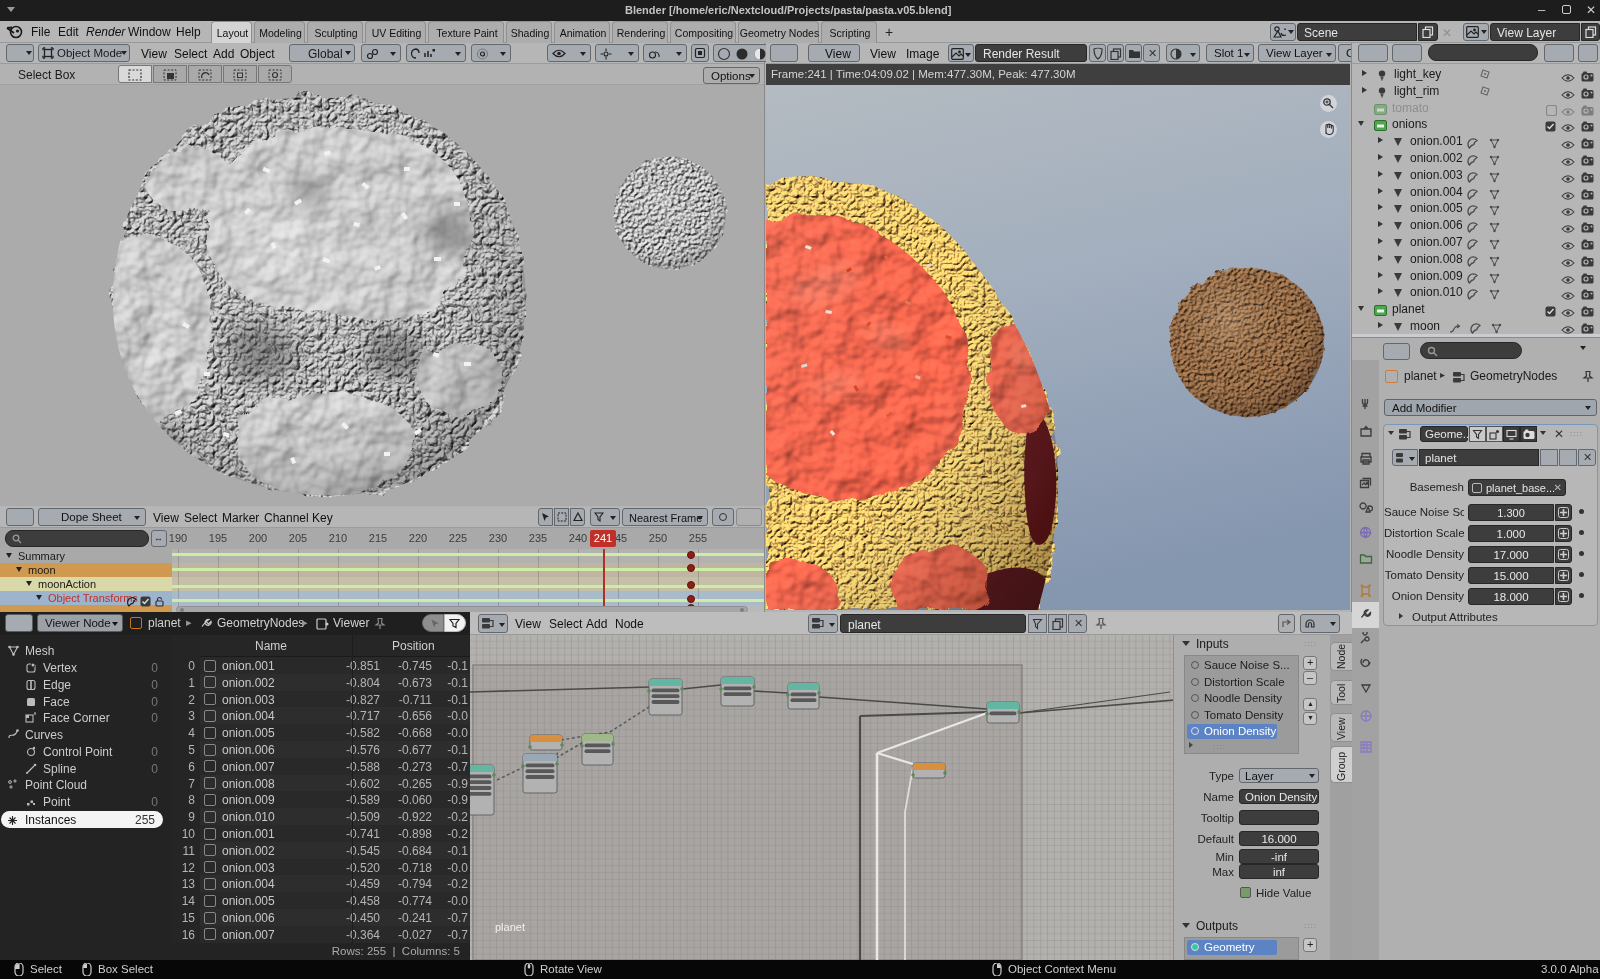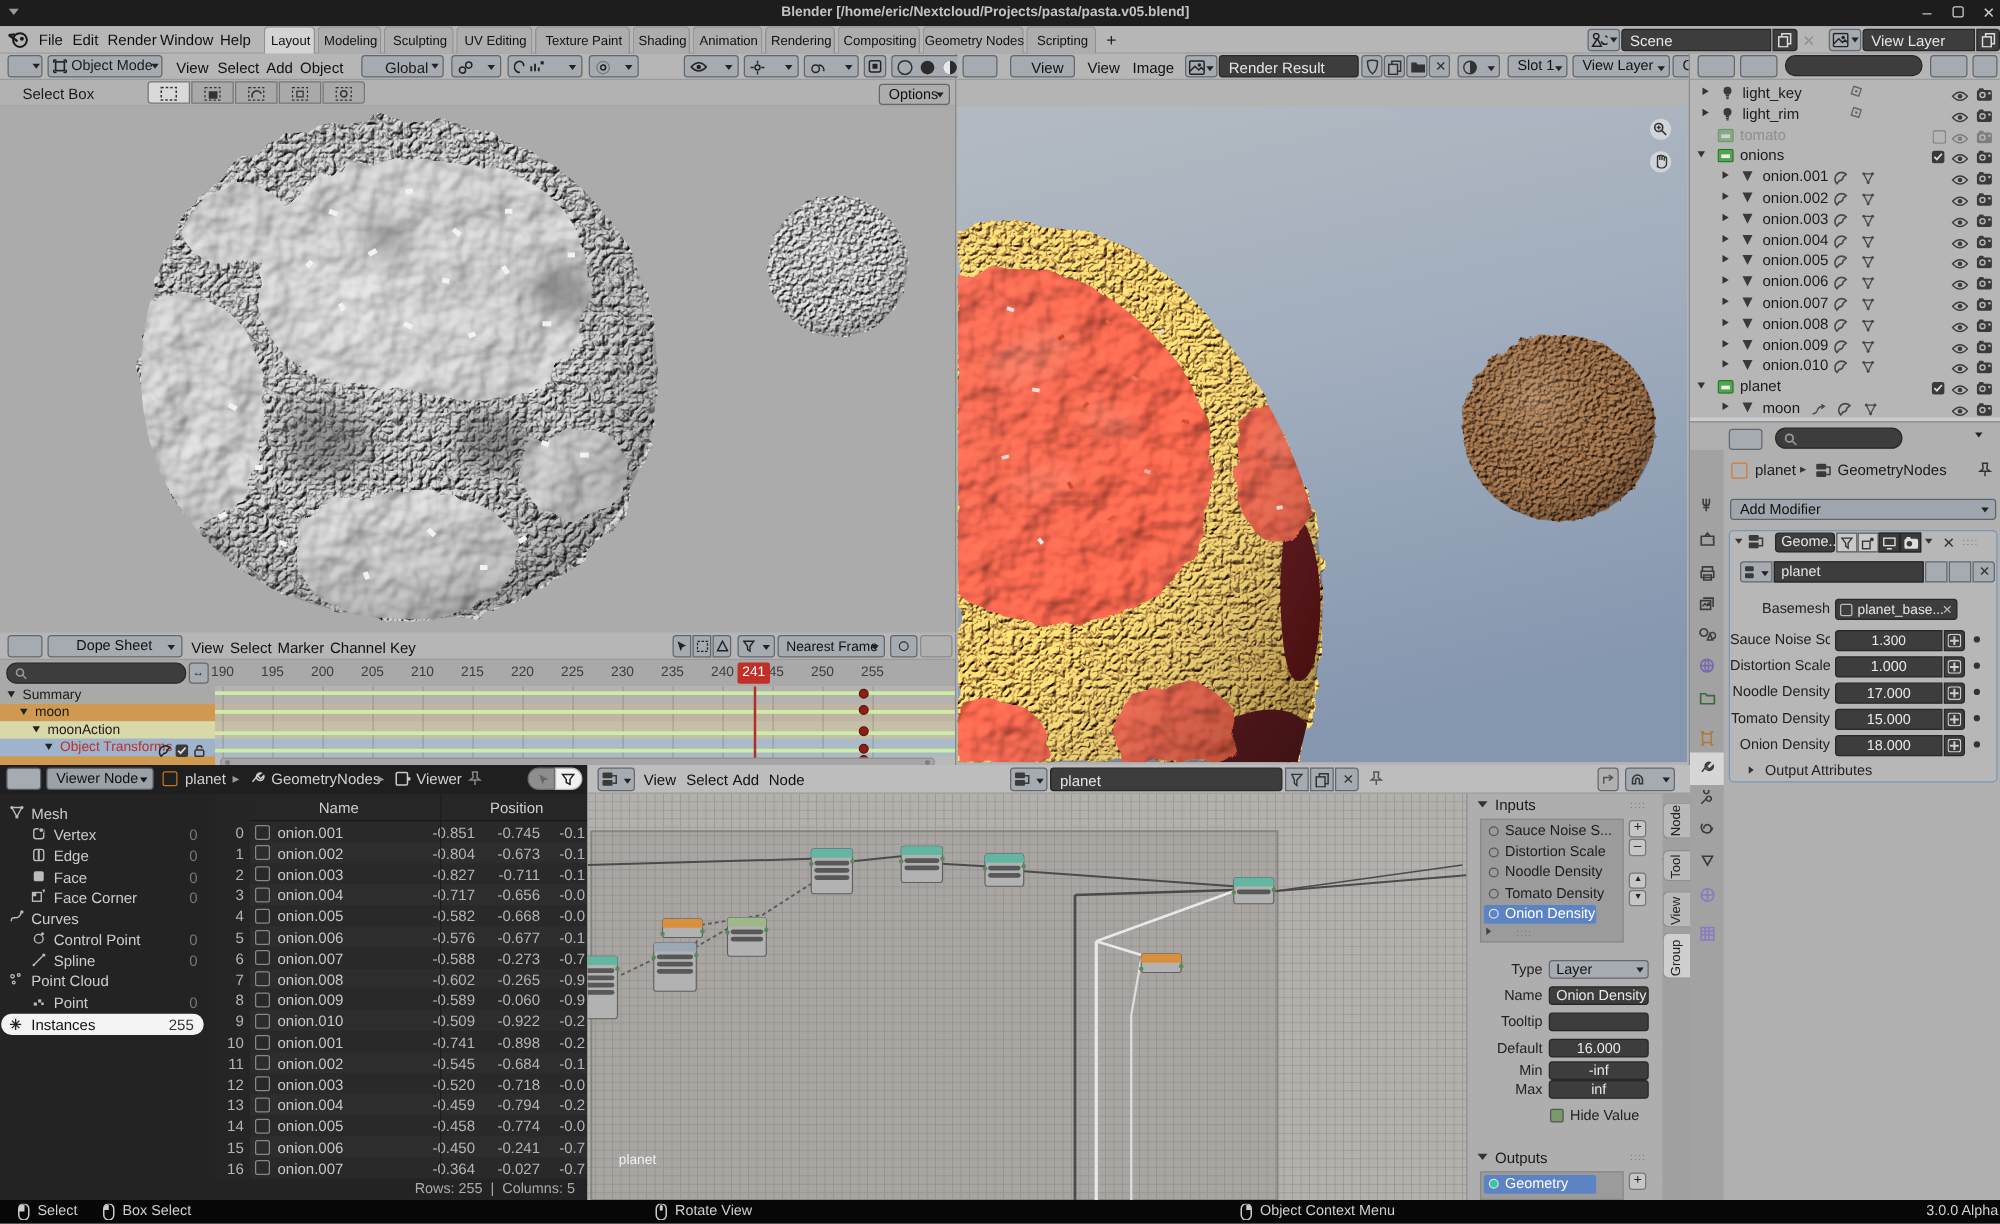--- a/index.html
+++ b/index.html
@@ -30,7 +30,7 @@
       </svg>
   <div class="abs menu" style="left:31px;top:4px;">File</div>
   <div class="abs menu" style="left:58px;top:4px;">Edit</div>
-  <div class="abs menu" style="left:86px;top:4px;">Render</div>
+  <div class="abs menu" style="left:86px;top:4px;font-style:italic;">Render</div>
   <div class="abs menu" style="left:128px;top:4px;">Window</div>
   <div class="abs menu" style="left:176px;top:4px;">Help</div>
 </div>

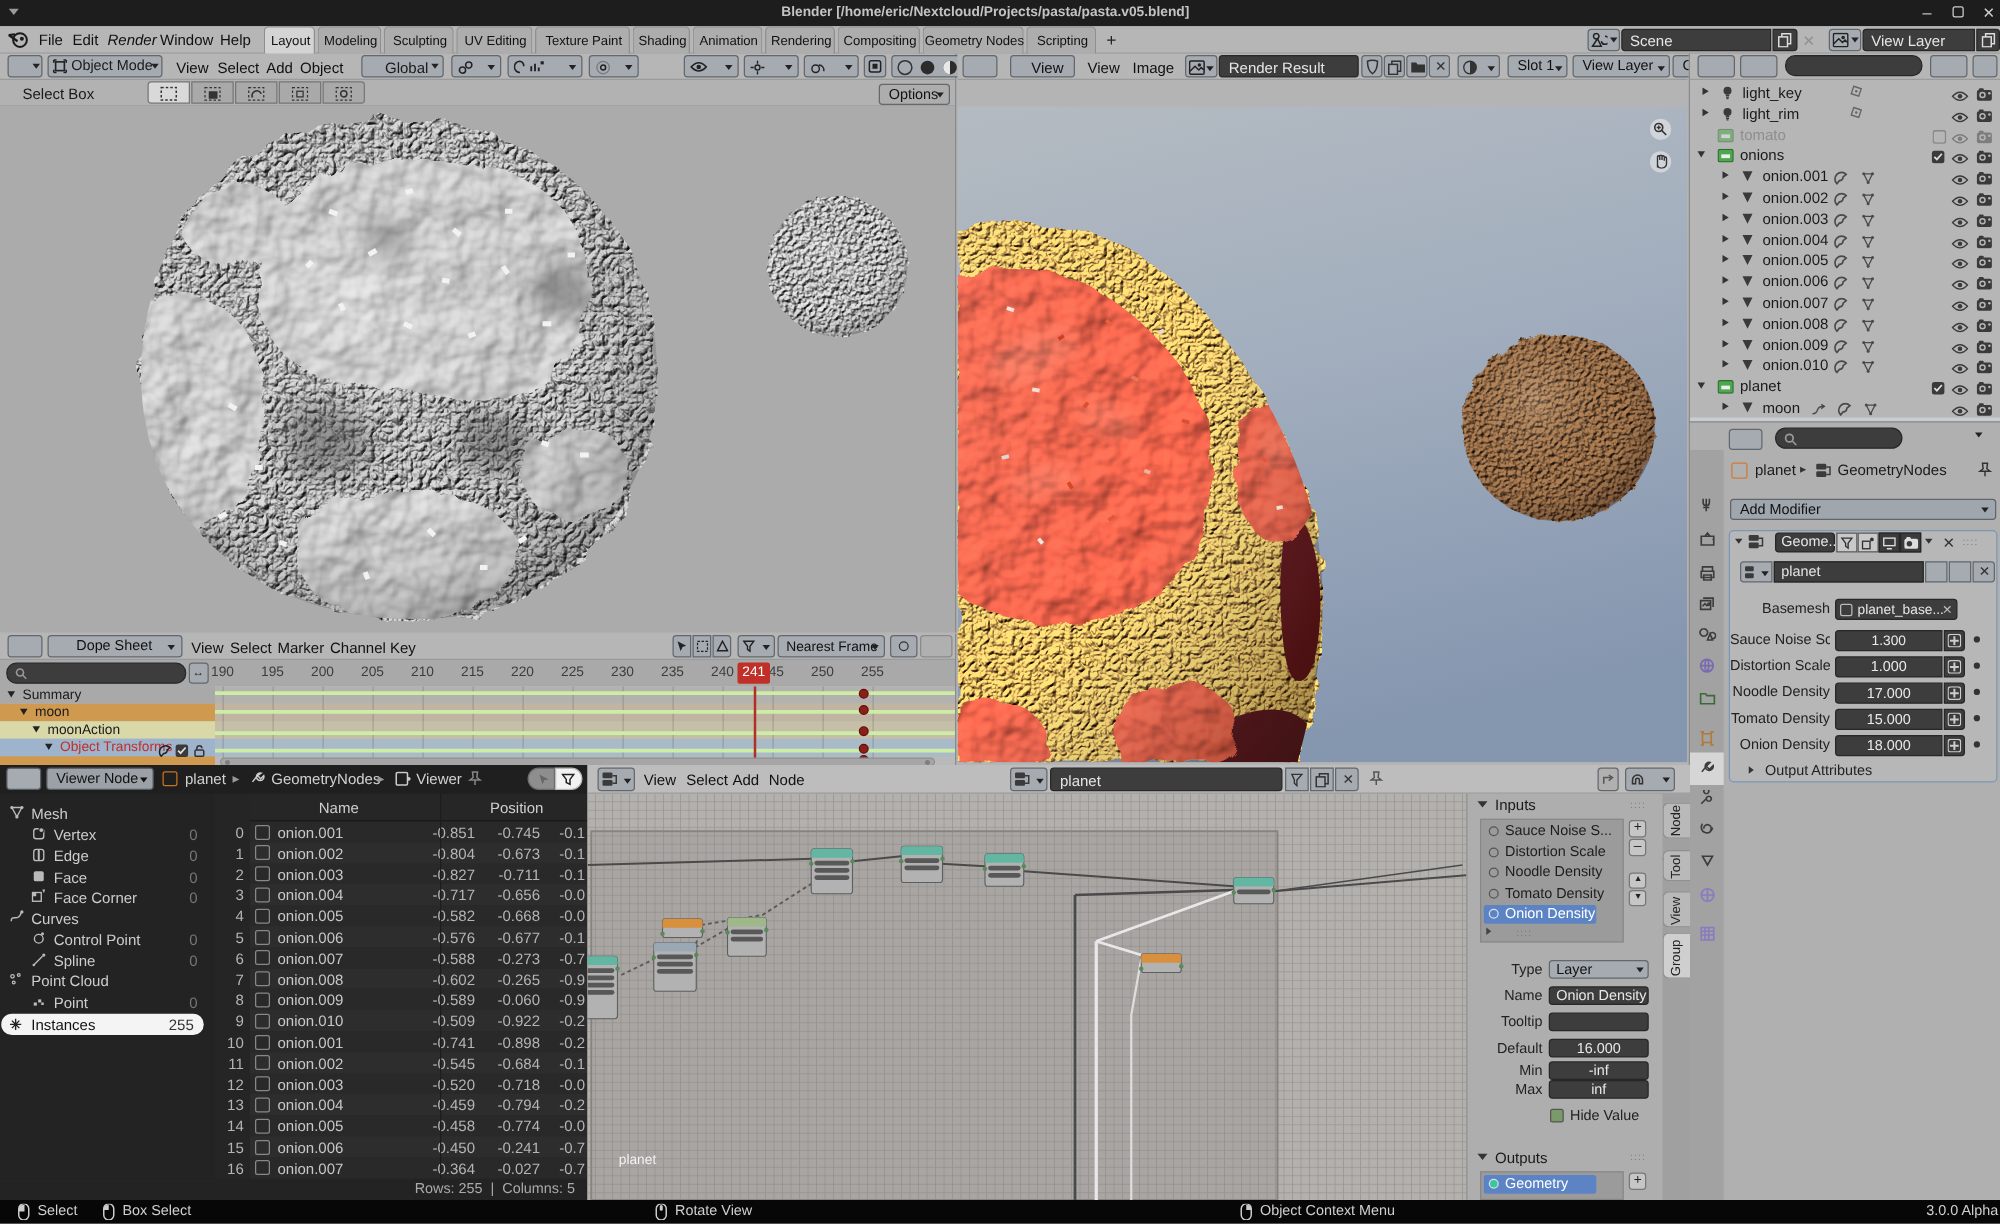--- a/index.html
+++ b/index.html
@@ -382,6 +382,9 @@
 </div>
 
 <div id="imged" class="abs" style="left:766px;top:64px;width:584px;height:546px;overflow:hidden;">
+  <div class="abs" style="left:0;top:0;width:584px;height:21px;background:#3f3f3f;color:#d5d5d5;font-size:11.5px;">
+        <span style="position:absolute;left:5px;top:4px;">Frame:241 | Time:04:09.02 | Mem:477.30M, Peak: 477.30M</span>
+      </div>
   <div id="rendercanvas" class="abs" style="left:0;top:21px;width:584px;height:525px;">
   <svg width="584" height="525" viewBox="0 0 584 525">
     <defs>

